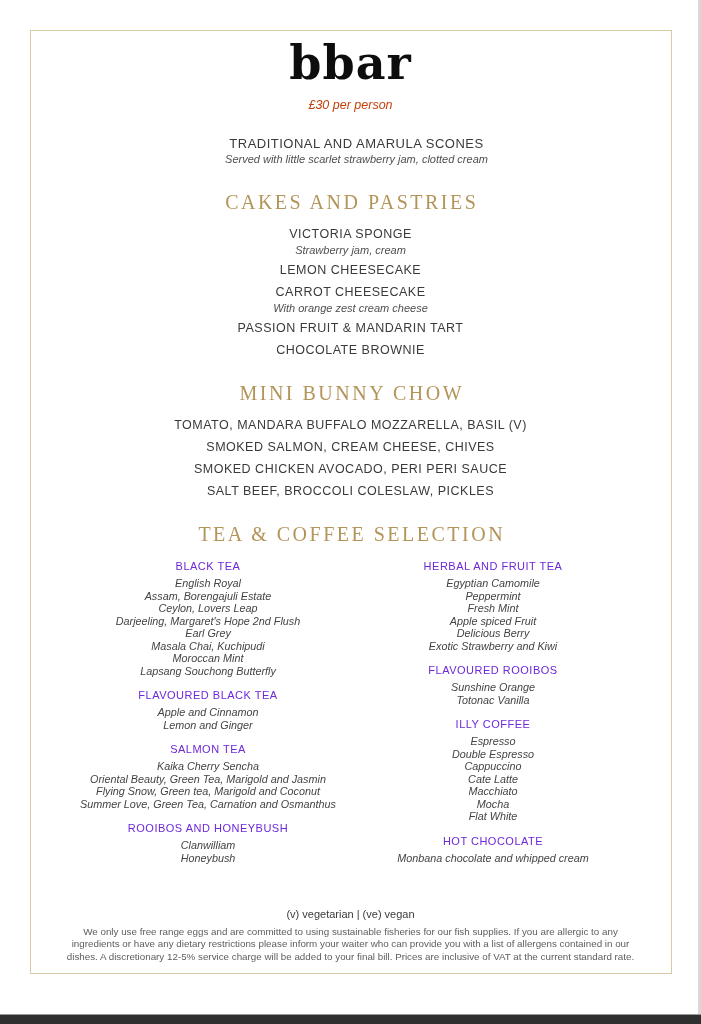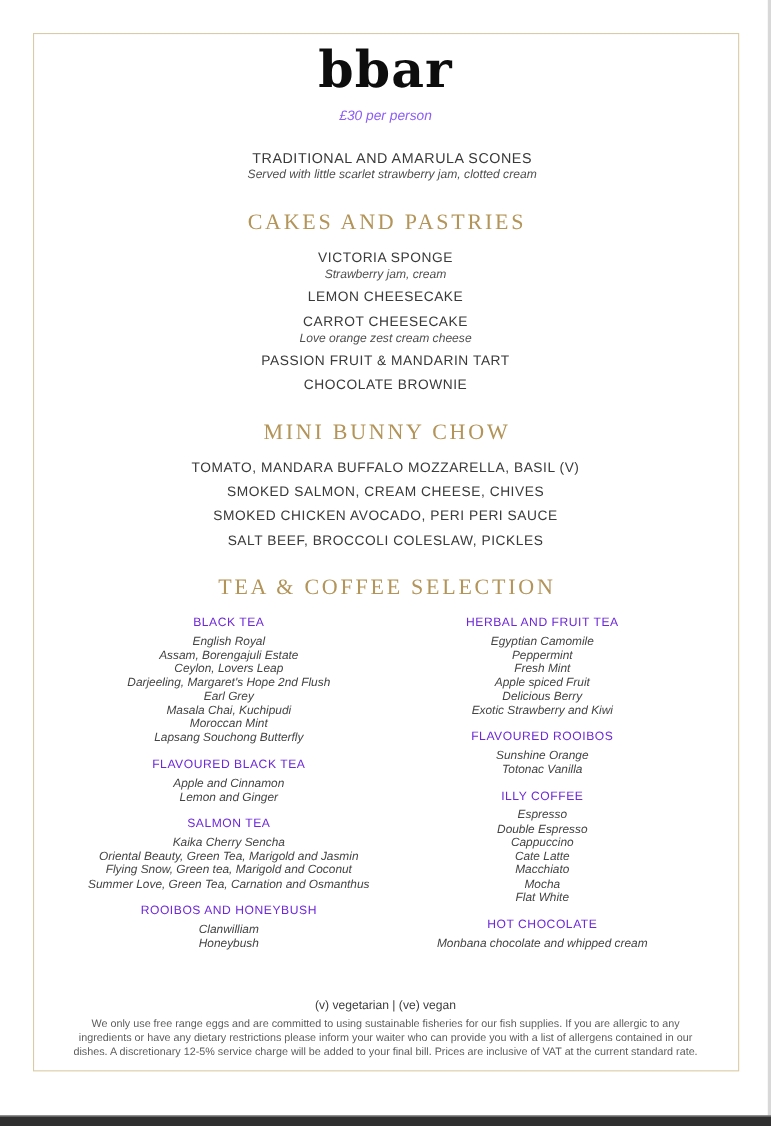--- a/index.html
+++ b/index.html
@@ -65,7 +65,7 @@
     font-style:italic;
     font-size:12.5px;
     line-height:14px;
-    color:#8b5cf6;
+    color:#c2410c;
     margin-bottom:24px;
   }
 

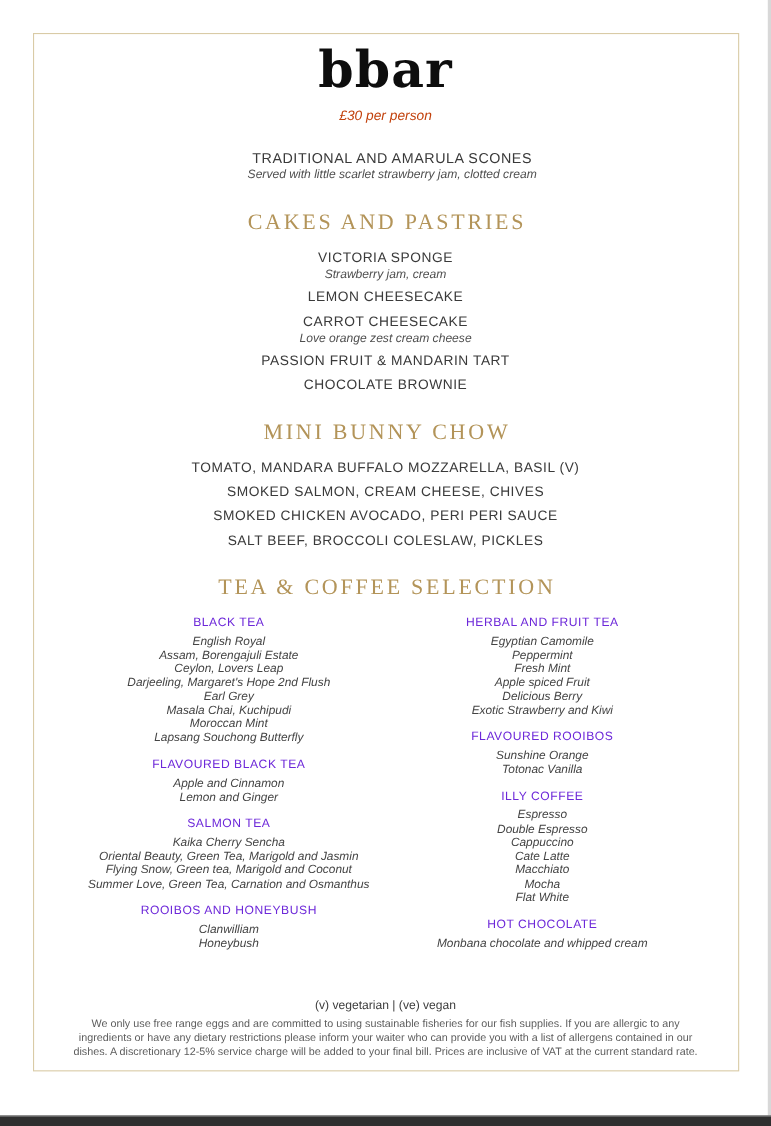--- a/index.html
+++ b/index.html
@@ -173,7 +173,7 @@
       </div>
       <div class="menu-item">
         <div class="item-name">CARROT CHEESECAKE</div>
-        <div class="item-desc">Love orange zest cream cheese</div>
+        <div class="item-desc">With orange zest cream cheese</div>
       </div>
       <div class="menu-item">
         <div class="item-name">PASSION FRUIT &amp; MANDARIN TART</div>

